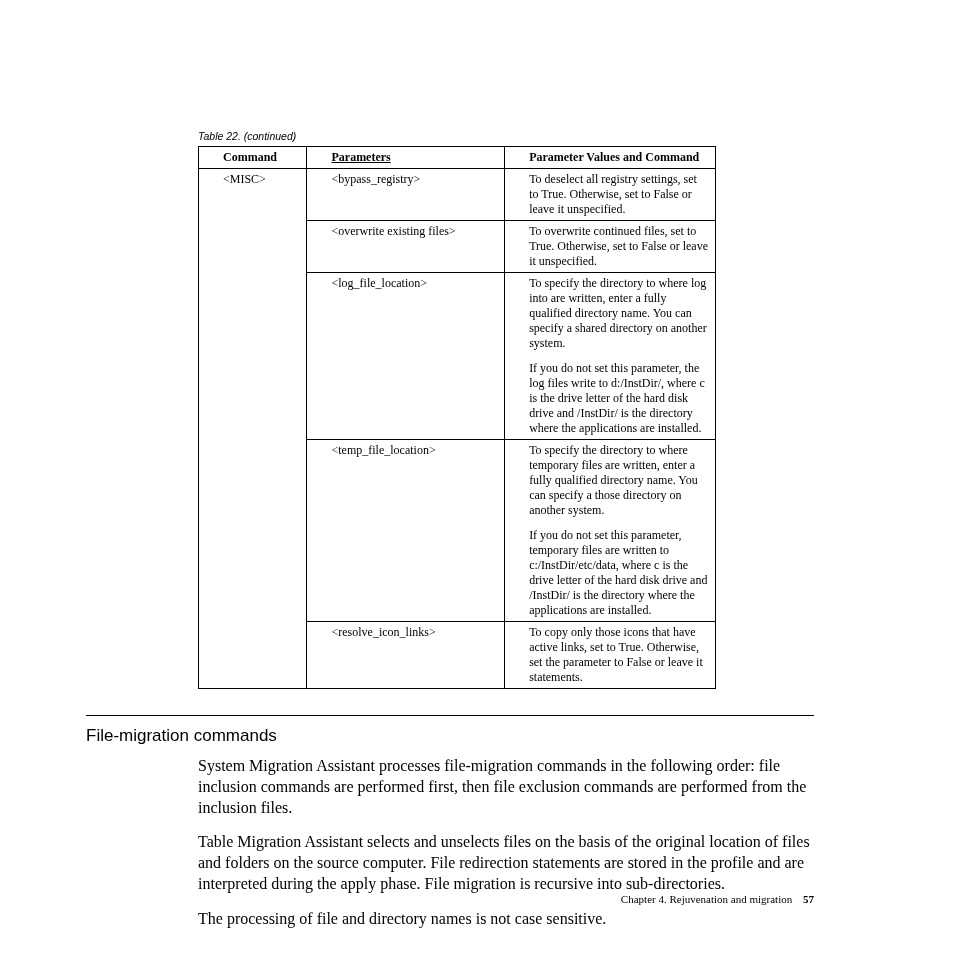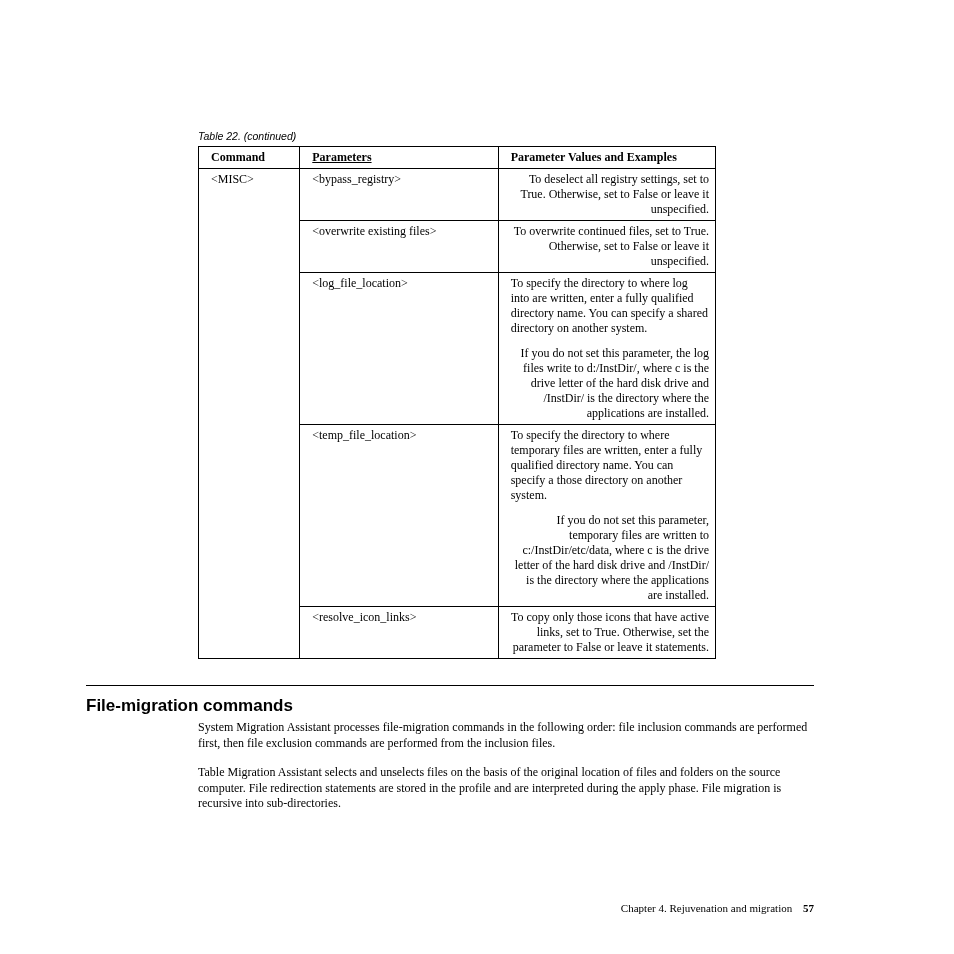--- a/index.html
+++ b/index.html
@@ -32,7 +32,7 @@
   }
   table.main th, table.main td {
     border: 1px solid #000;
-    padding: 3px 6px 3px 12px;
+    padding: 3px 6px 3px 24px;
     vertical-align: top;
     text-align: left;
   }

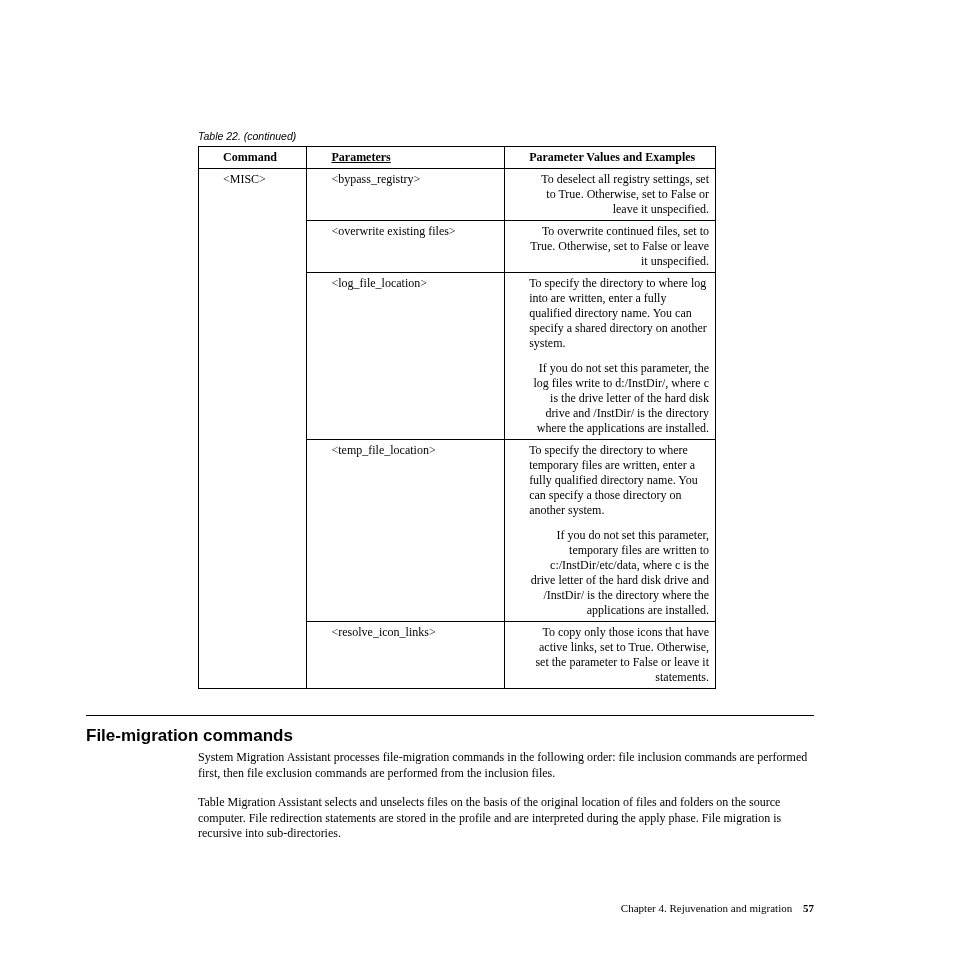--- a/index.html
+++ b/index.html
@@ -82,7 +82,7 @@
       <tr>
         <th class="col-command">Command</th>
         <th class="col-params">Parameters</th>
-        <th class="col-values">Parameter Values and Examples</th>
+        <th class="col-values">Parameter Values and Command</th>
       </tr>
     </thead>
     <tbody>

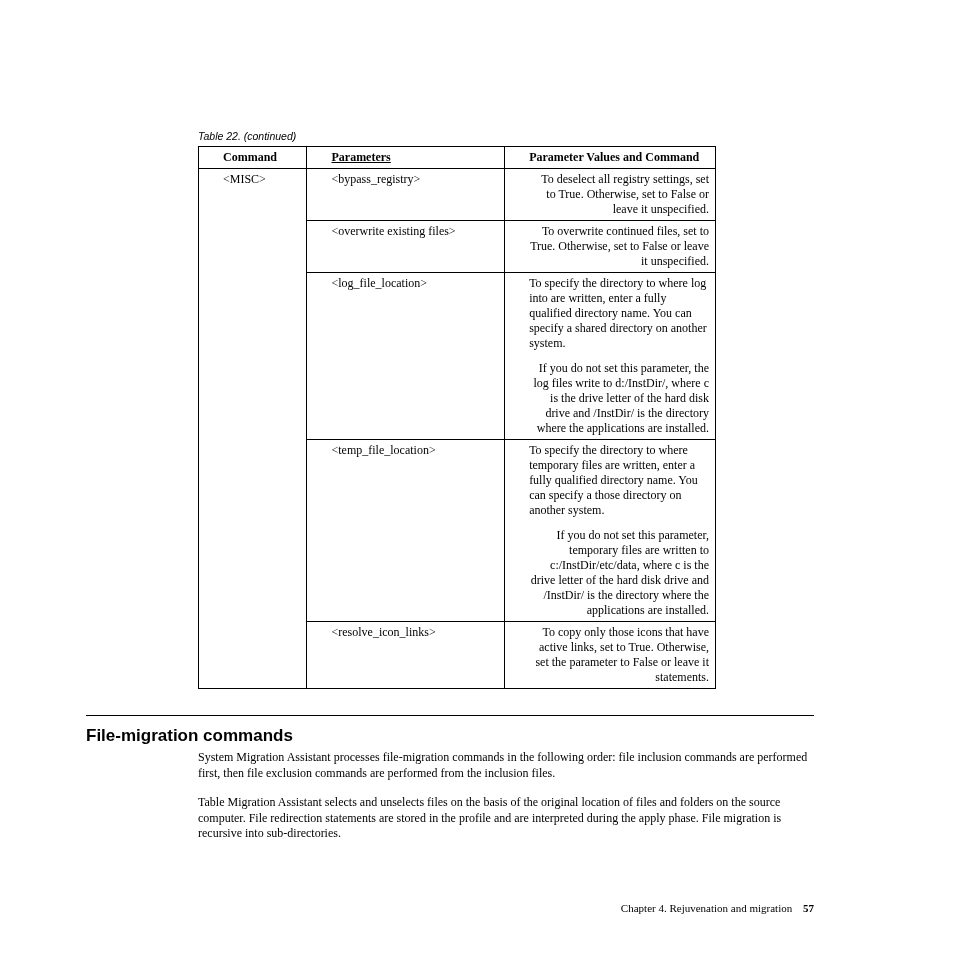--- a/index.html
+++ b/index.html
@@ -43,7 +43,7 @@
   .col-params  { width: 200px; text-decoration: underline; }
   .col-values  { width: 228px; }
   td p { margin: 0 0 10px 0; }
-  td p:last-child { margin-bottom: 0; text-align: right; }
+  td p:last-child { margin-bottom: 0; }
   .section-rule {
     border: 0;
     border-top: 1px solid #000;

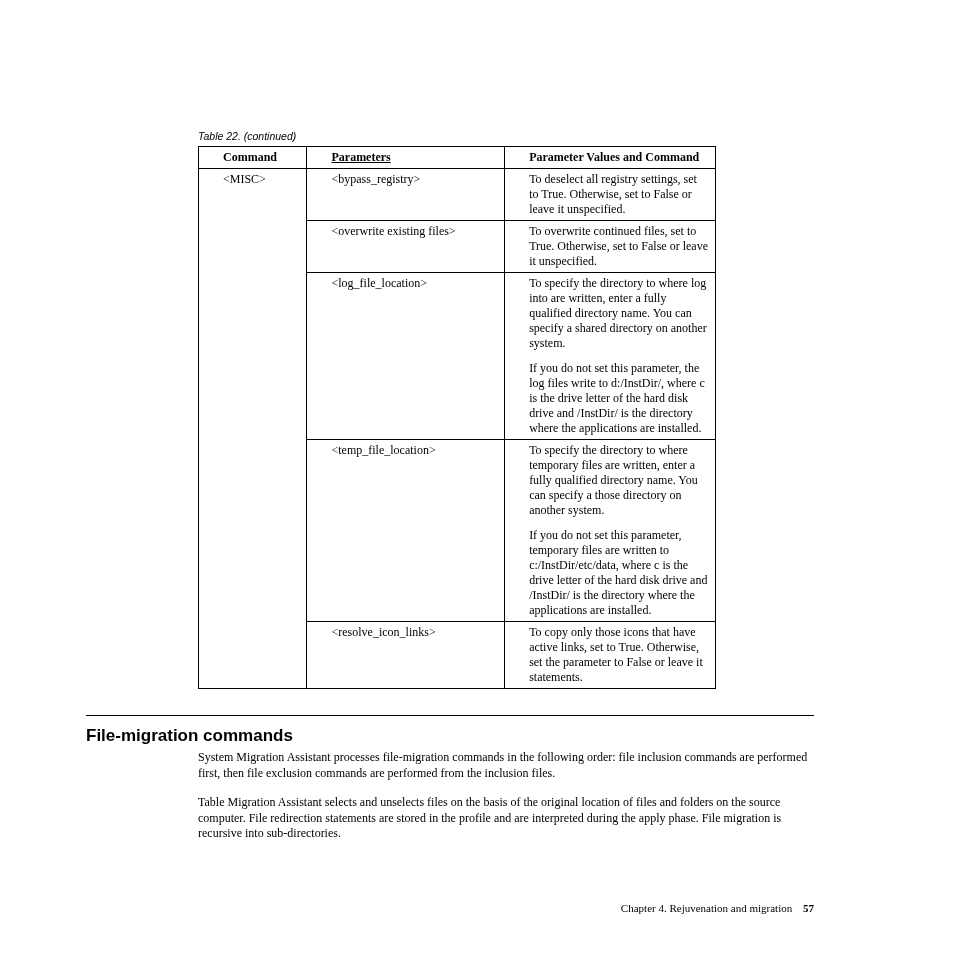--- a/index.html
+++ b/index.html
@@ -51,9 +51,9 @@
   }
   h2.section {
     font-family: Arial, Helvetica, sans-serif;
-    font-weight: bold;
+    font-weight: normal;
     font-size: 17px;
-    margin: 0 0 4px 0;
+    margin: 0 0 10px 0;
   }
   .body-text {
     margin-left: 112px;

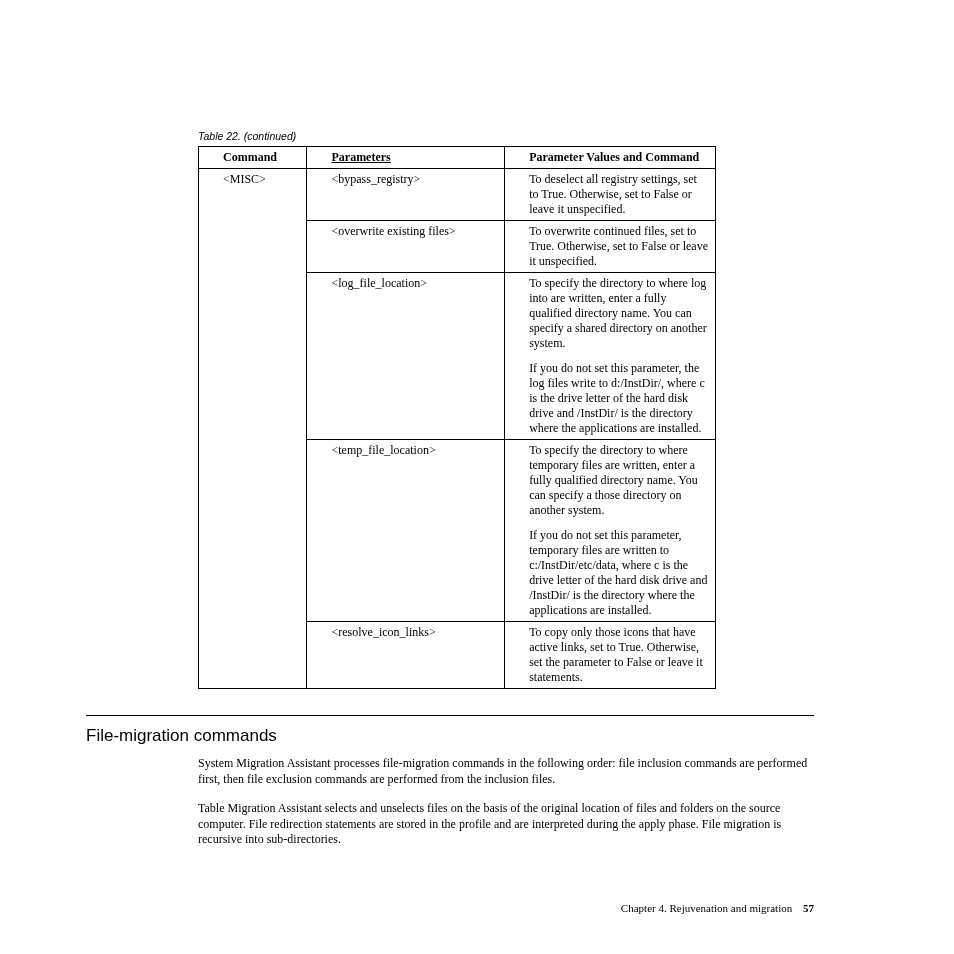--- a/index.html
+++ b/index.html
@@ -57,7 +57,7 @@
   }
   .body-text {
     margin-left: 112px;
-    font-size: 12px;
+    font-size: 16px;
     line-height: 1.3;
   }
   .body-text p { margin: 0 0 14px 0; }

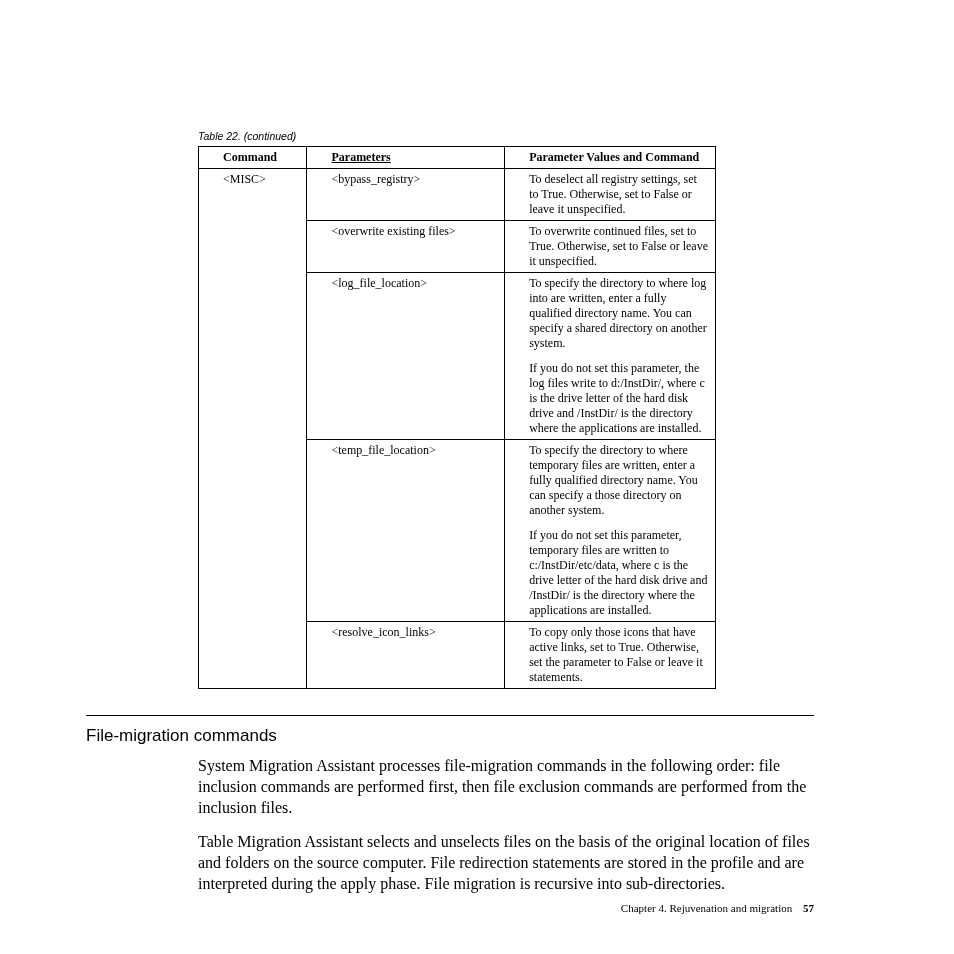--- a/index.html
+++ b/index.html
@@ -63,7 +63,7 @@
   .body-text p { margin: 0 0 14px 0; }
   .footer {
     position: absolute;
-    bottom: 40px;
+    bottom: 49px;
     right: 140px;
     font-size: 11px;
     white-space: nowrap;

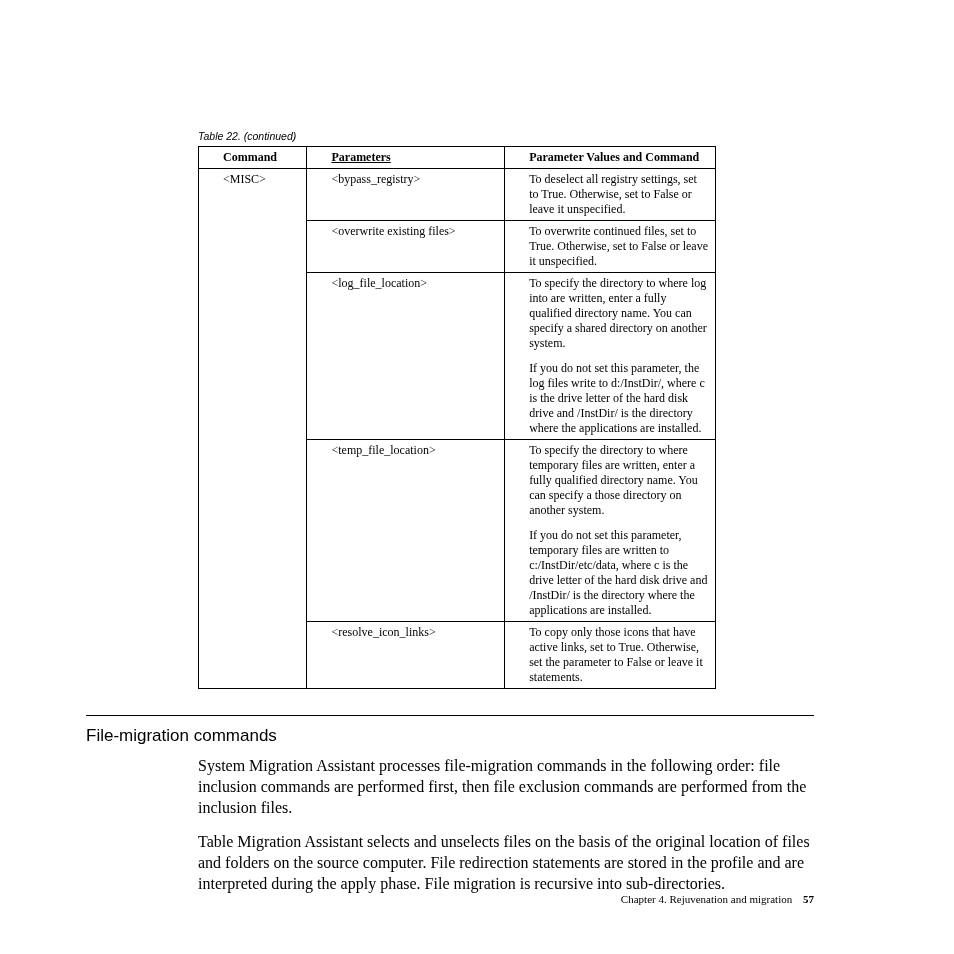--- a/index.html
+++ b/index.html
@@ -128,6 +128,7 @@
   <div class="body-text">
     <p>System Migration Assistant processes file-migration commands in the following order: file inclusion commands are performed first, then file exclusion commands are performed from the inclusion files.</p>
     <p>Table Migration Assistant selects and unselects files on the basis of the original location of files and folders on the source computer. File redirection statements are stored in the profile and are interpreted during the apply phase. File migration is recursive into sub-directories.</p>
+    <p>The processing of file and directory names is not case sensitive.</p>
   </div>
 
   <div class="footer">

